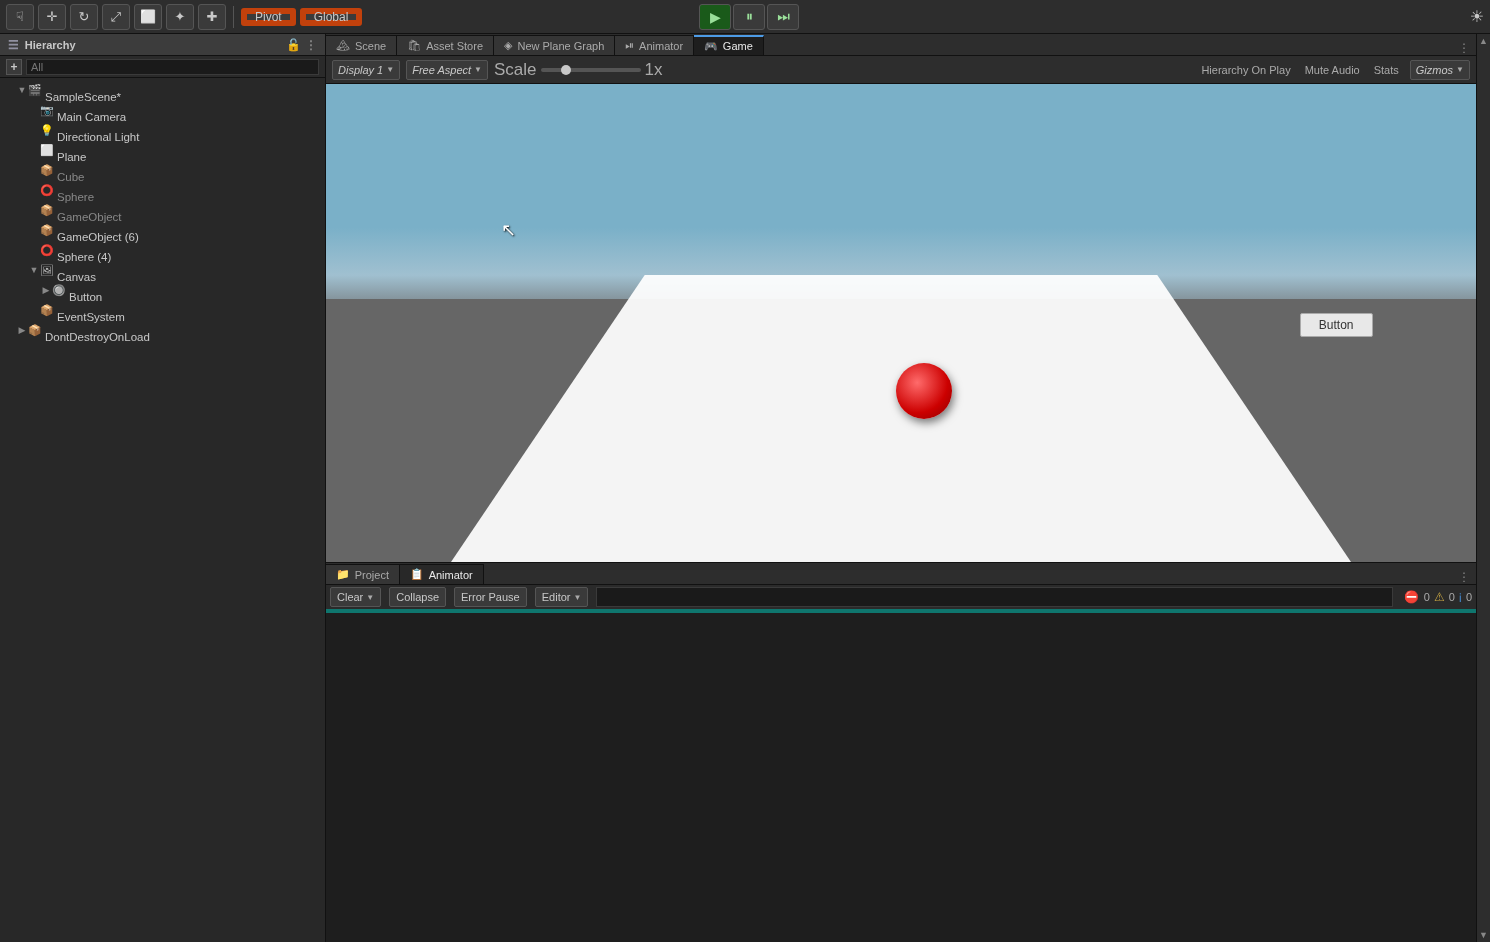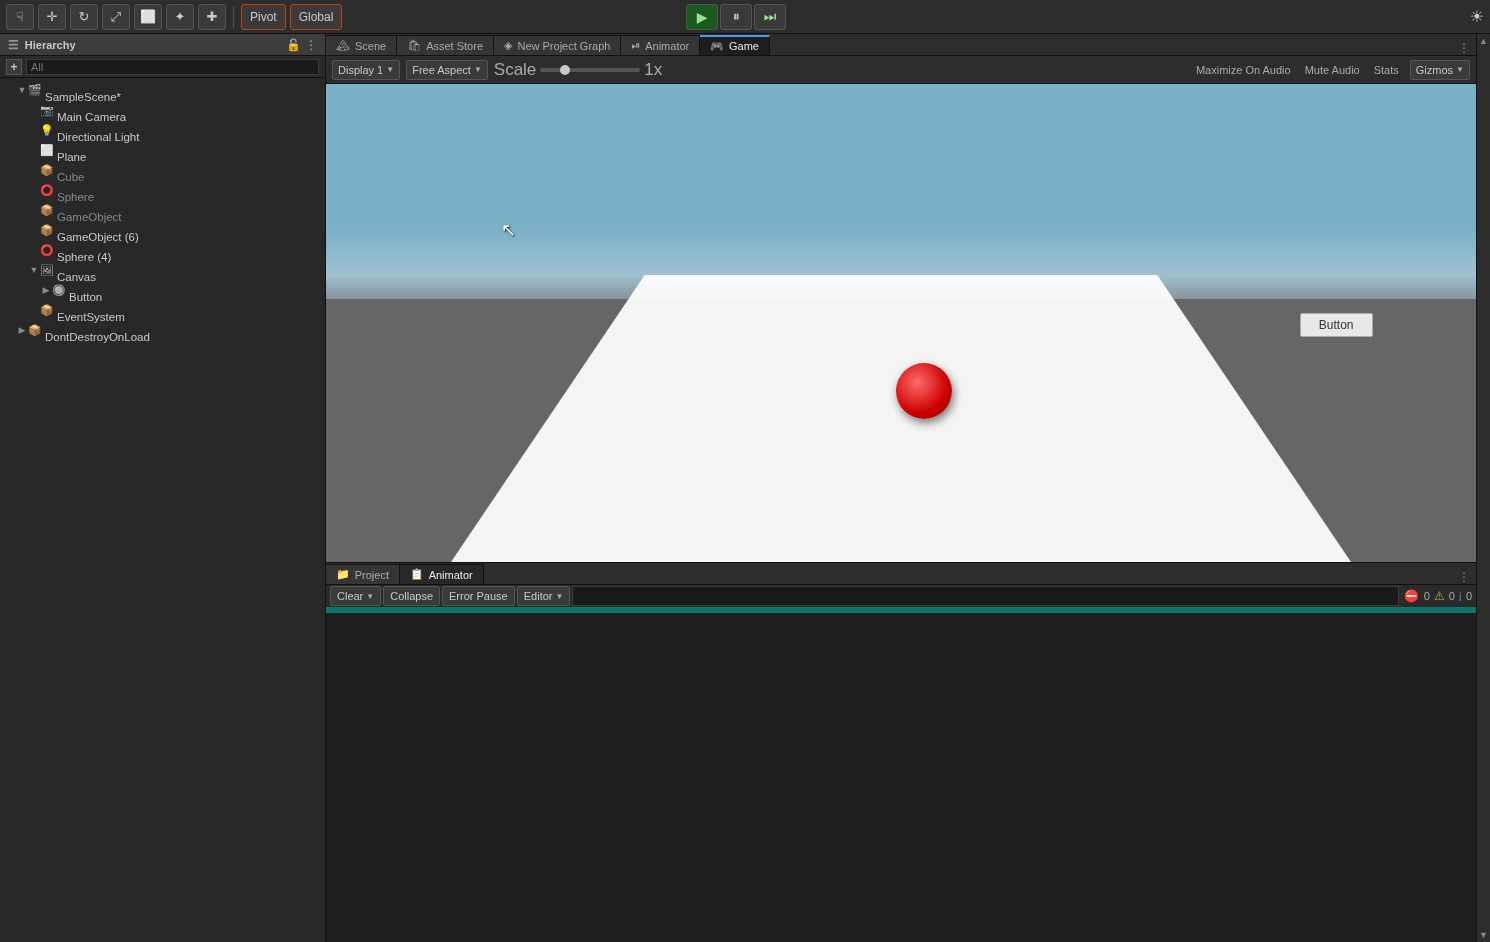--- a/index.html
+++ b/index.html
@@ -40,9 +40,9 @@
     .toolbar-pill {
       display: flex; align-items: center;
       background: #3a3a3a;
-      border: 1px solid #c2410c;
+      border: 6px solid #c2410c;
       border-radius: 3px;
-      height: 26px;
+      height: 18px;
       padding: 0 8px;
       gap: 4px;
       cursor: pointer;

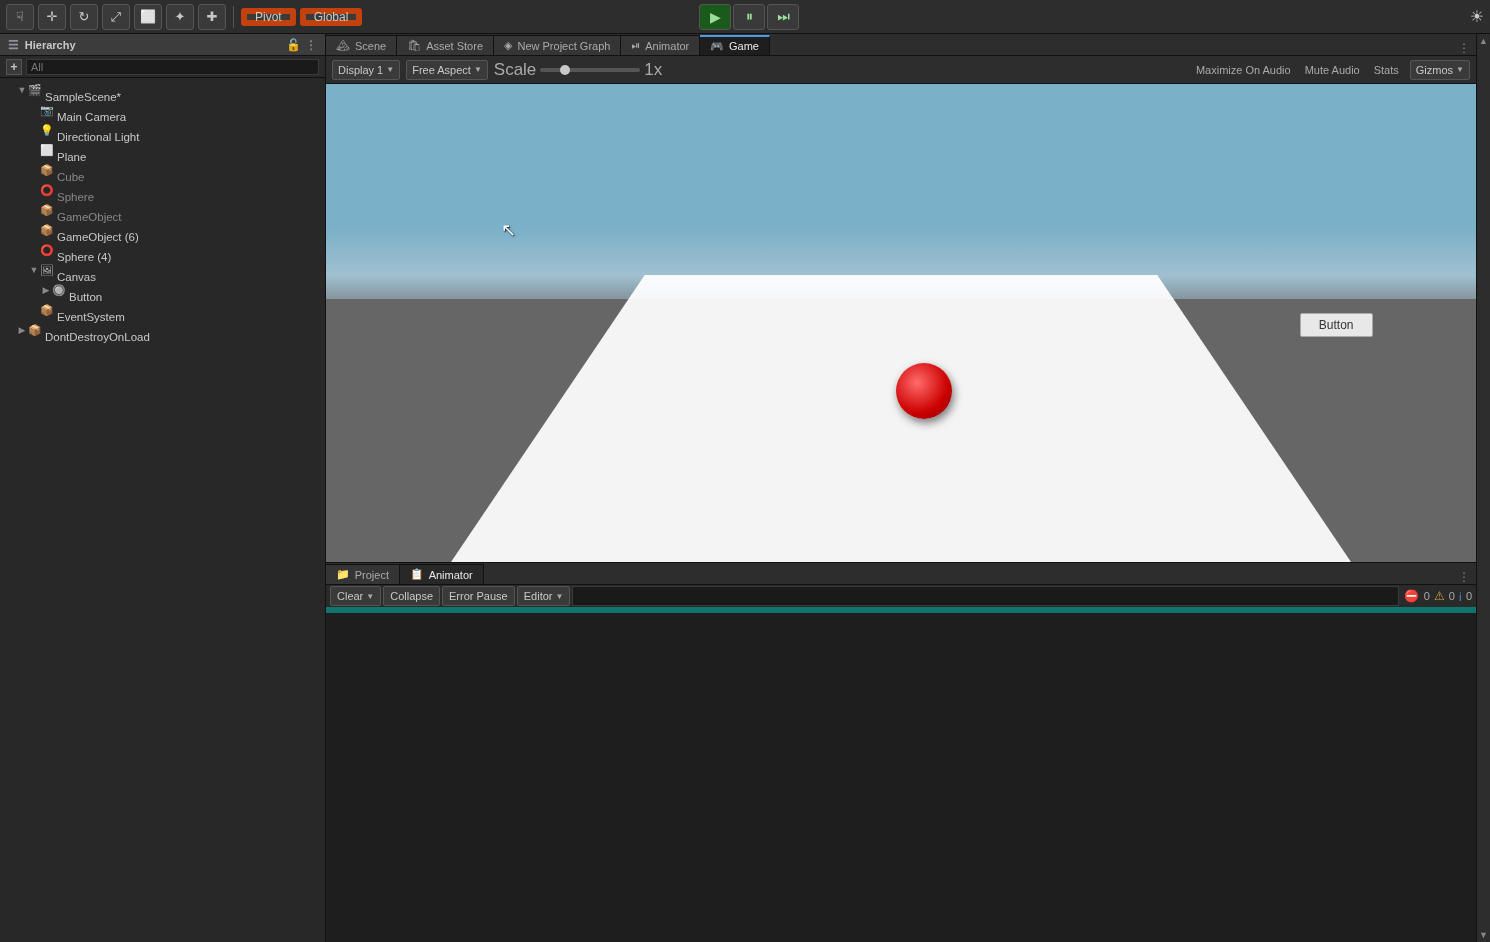--- a/index.html
+++ b/index.html
@@ -615,7 +615,7 @@
         </div>
         <div class="tab">
           <span class="tab-icon">◈</span>
-          <span>New Project Graph</span>
+          <span>New Plane Graph</span>
         </div>
         <div class="tab">
           <span class="tab-icon">⏯</span>

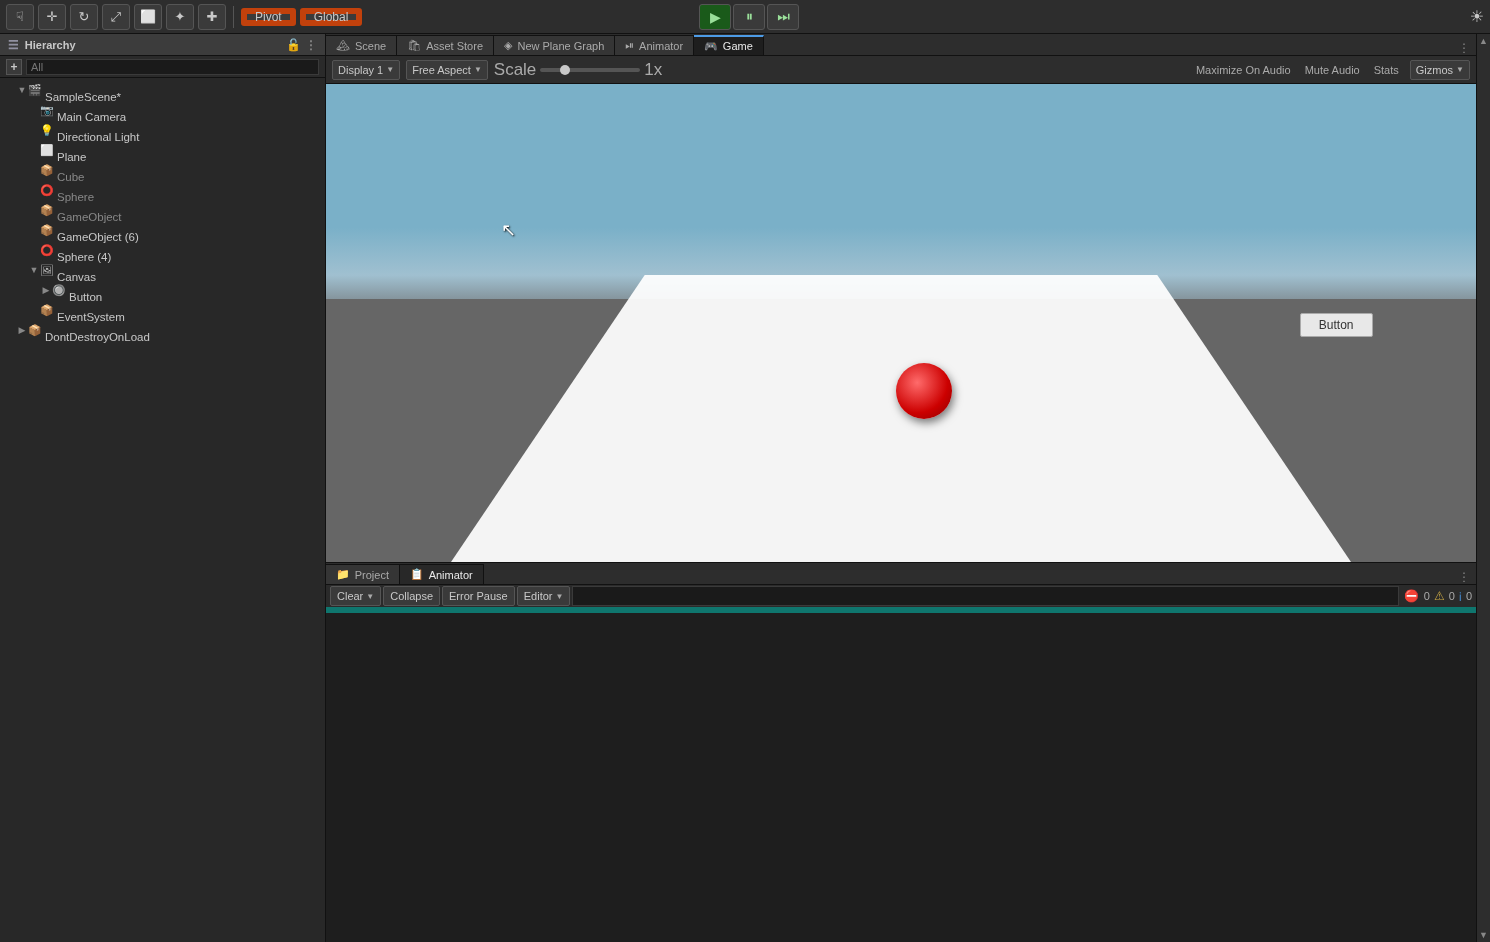--- a/index.html
+++ b/index.html
@@ -224,6 +224,7 @@
       cursor: pointer;
       color: #c8c8c8;
       font-size: 11px;
+      font-style: italic;
     }
     .game-dropdown-arrow { font-size: 8px; color: #aaa; }
     .scale-group {

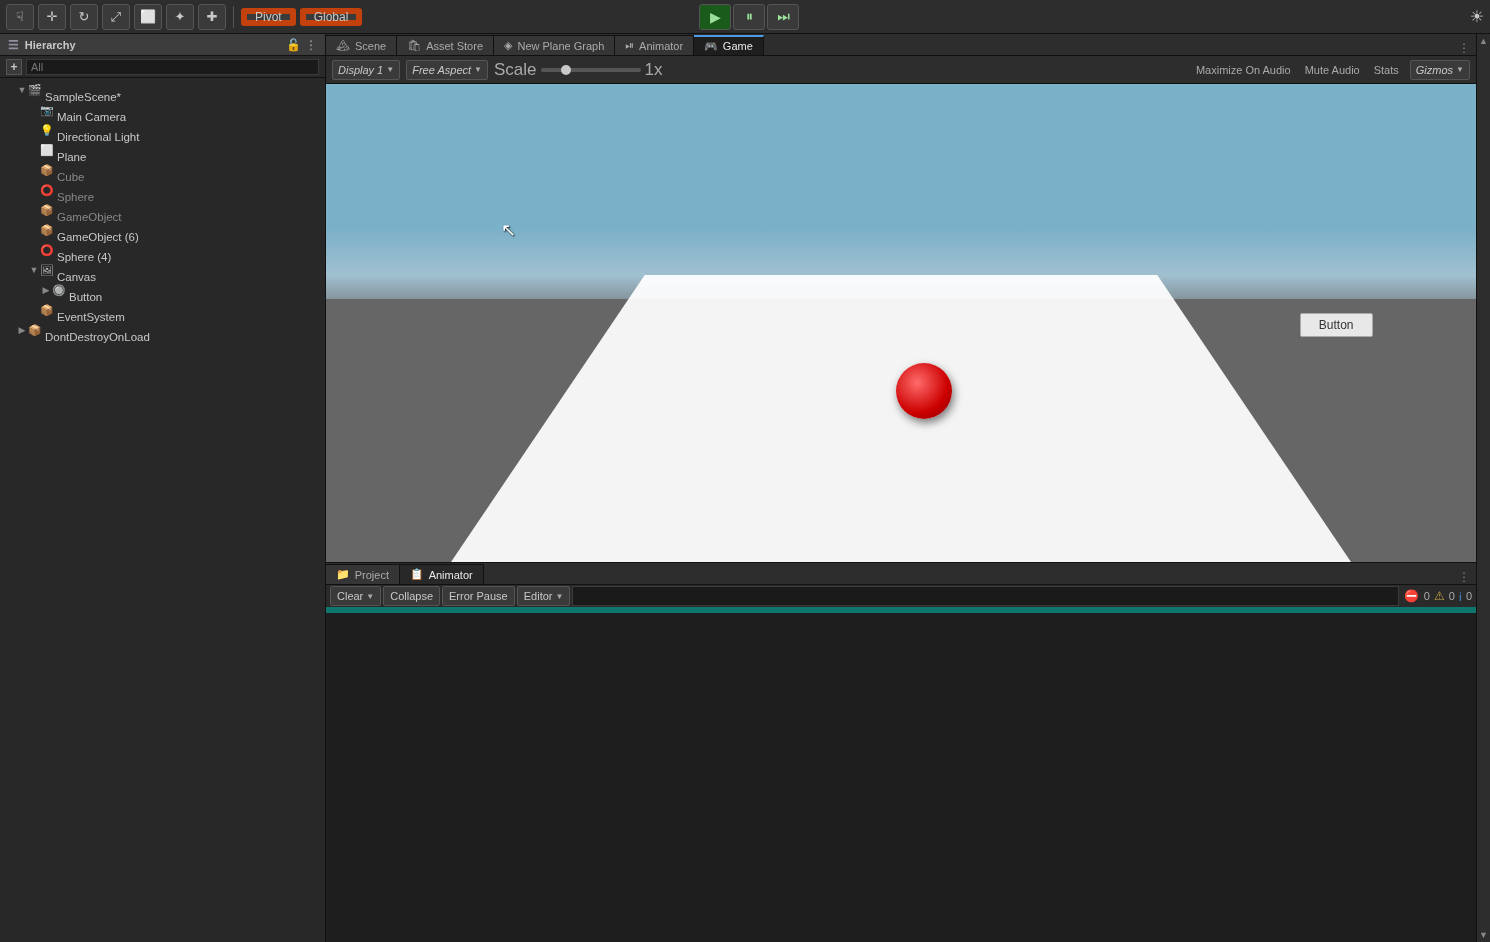--- a/index.html
+++ b/index.html
@@ -646,7 +646,7 @@
           <span>1x</span>
         </div>
         <div class="game-toolbar-right">
-          <button class="game-ctrl-btn">Maximize On Audio</button>
+          <button class="game-ctrl-btn">Hierarchy On Play</button>
           <button class="game-ctrl-btn">Mute Audio</button>
           <button class="game-ctrl-btn">Stats</button>
           <div class="game-dropdown">

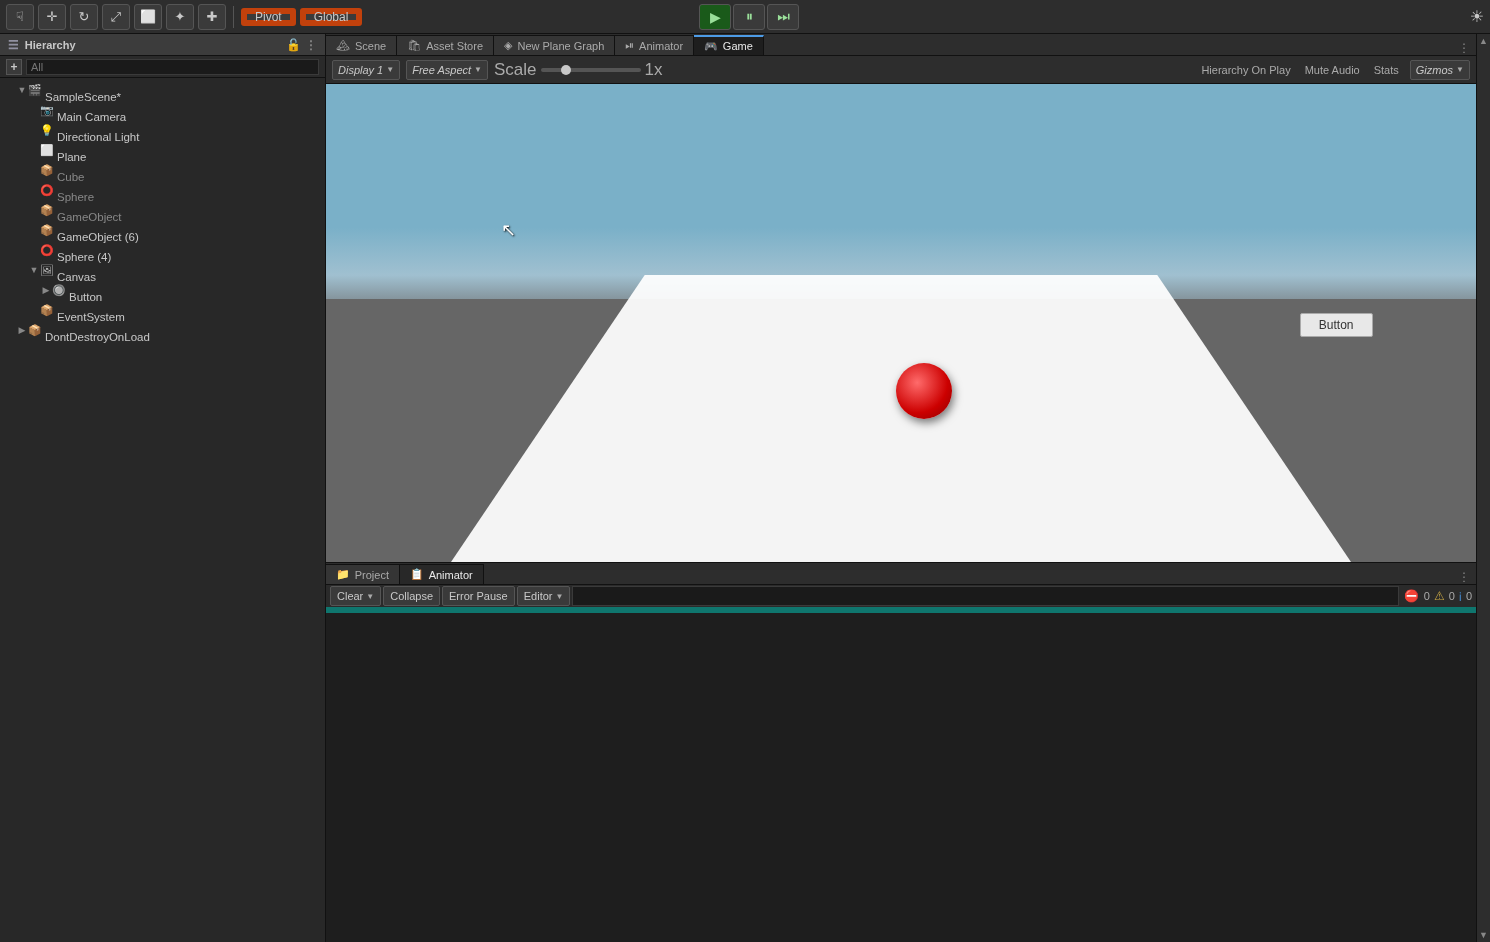--- a/index.html
+++ b/index.html
@@ -359,8 +359,8 @@
       display: flex;
       align-items: center;
       padding: 0 4px;
-      gap: 2px;
-      border-bottom: 6px solid #0f766e;
+      gap: 8px;
+      border-bottom: 4px solid #0f766e;
       flex-shrink: 0;
     }
     .console-btn {

